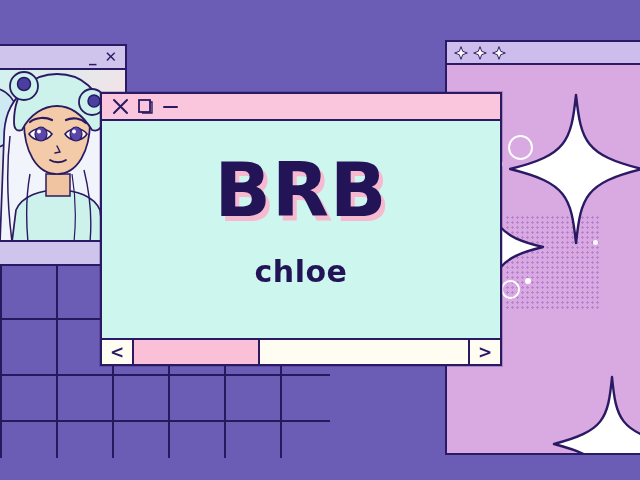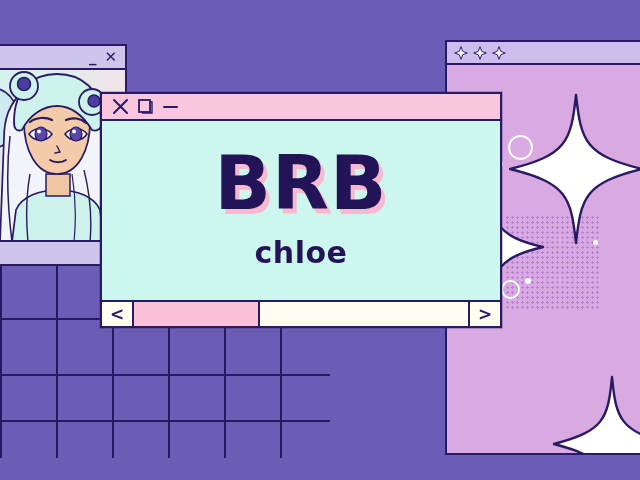--- a/index.html
+++ b/index.html
@@ -55,7 +55,7 @@
 
   
   .win-main{
-    position:absolute;left:100px;top:92px;width:402px;height:236px;
+    position:absolute;left:100px;top:92px;width:402px;height:274px;
     background:#86efac;border:2px solid #2a1a63;box-sizing:border-box;
     box-shadow:0 0 0 1px rgba(42,26,99,.25);
     text-decoration:underline;

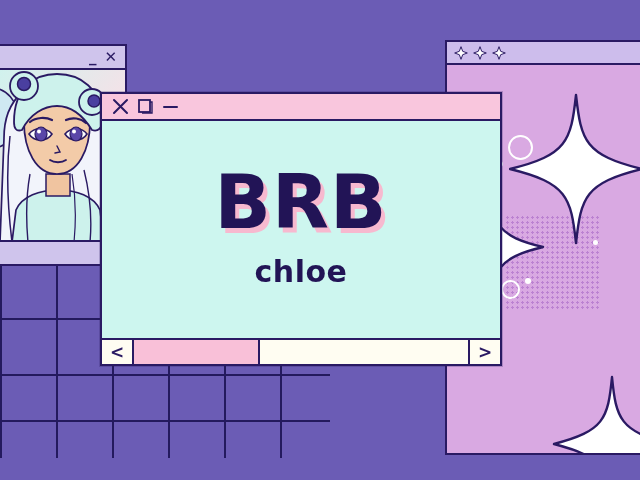--- a/index.html
+++ b/index.html
@@ -80,7 +80,7 @@
   .sub{
     font-family:"DejaVu Sans", sans-serif;
     font-weight:bold;font-size:30px;line-height:1.12;
-    color:#221456;text-align:right;letter-spacing:.5px;margin:4px;
+    color:#221456;text-align:right;letter-spacing:.5px;margin:16px;
   }
   .scrollbar{
     position:absolute;left:0;right:0;bottom:0;height:26px;

